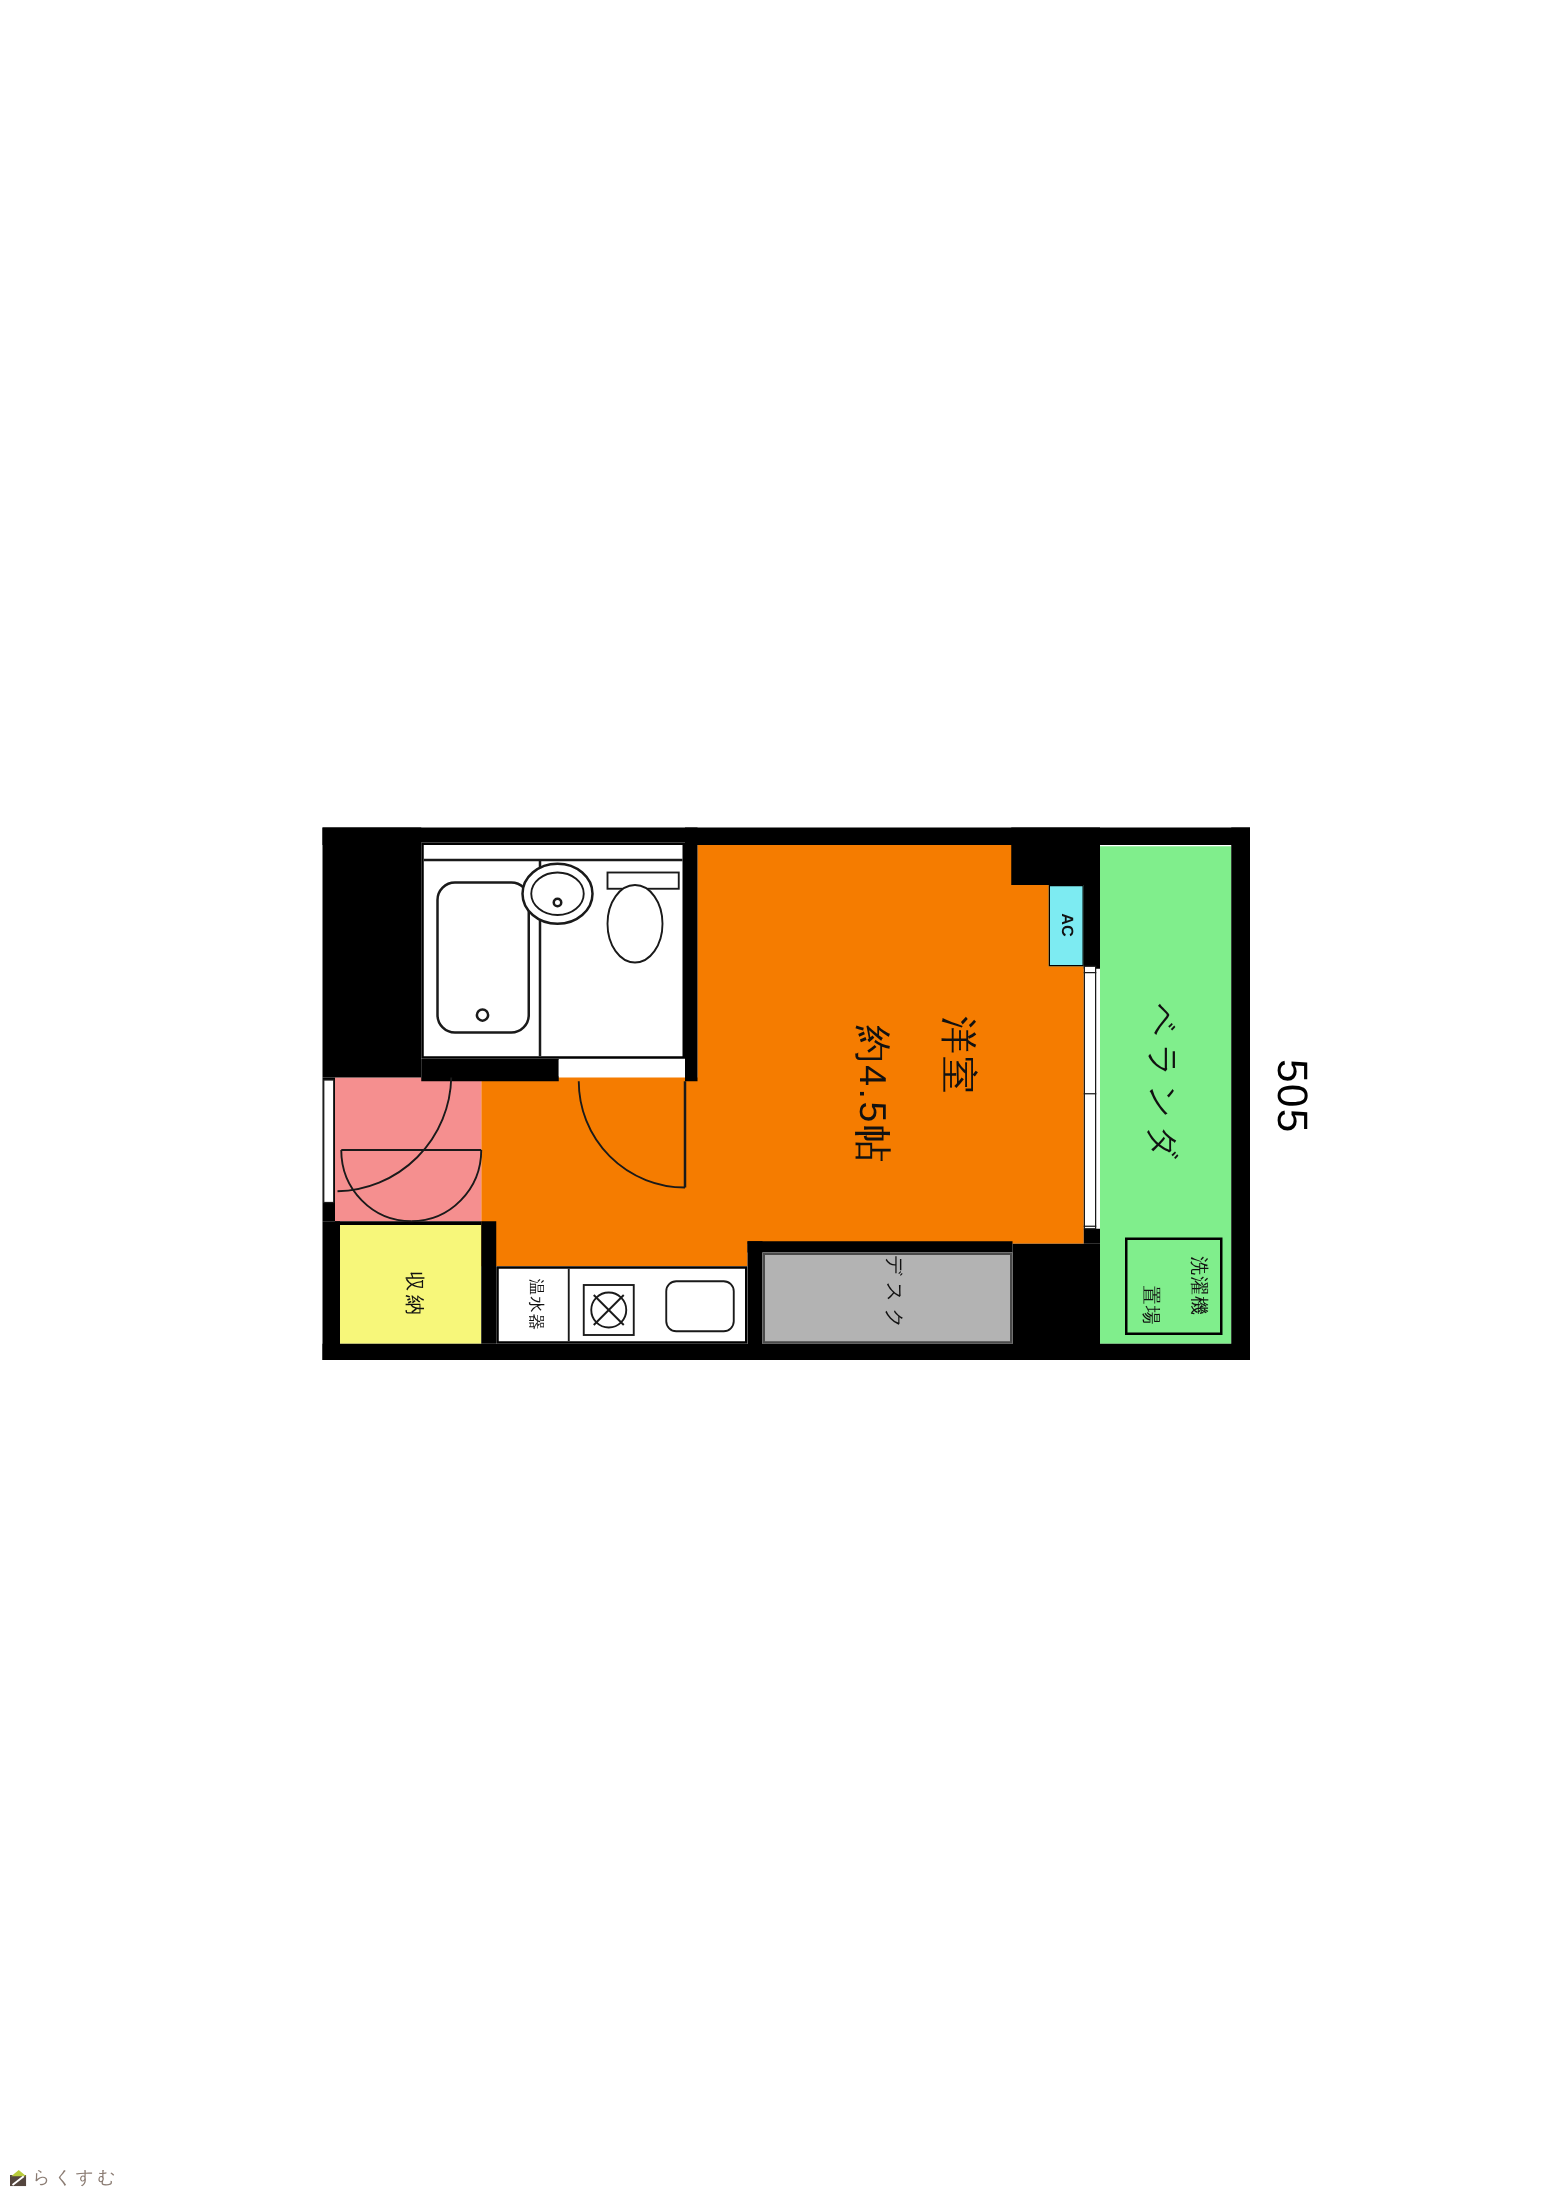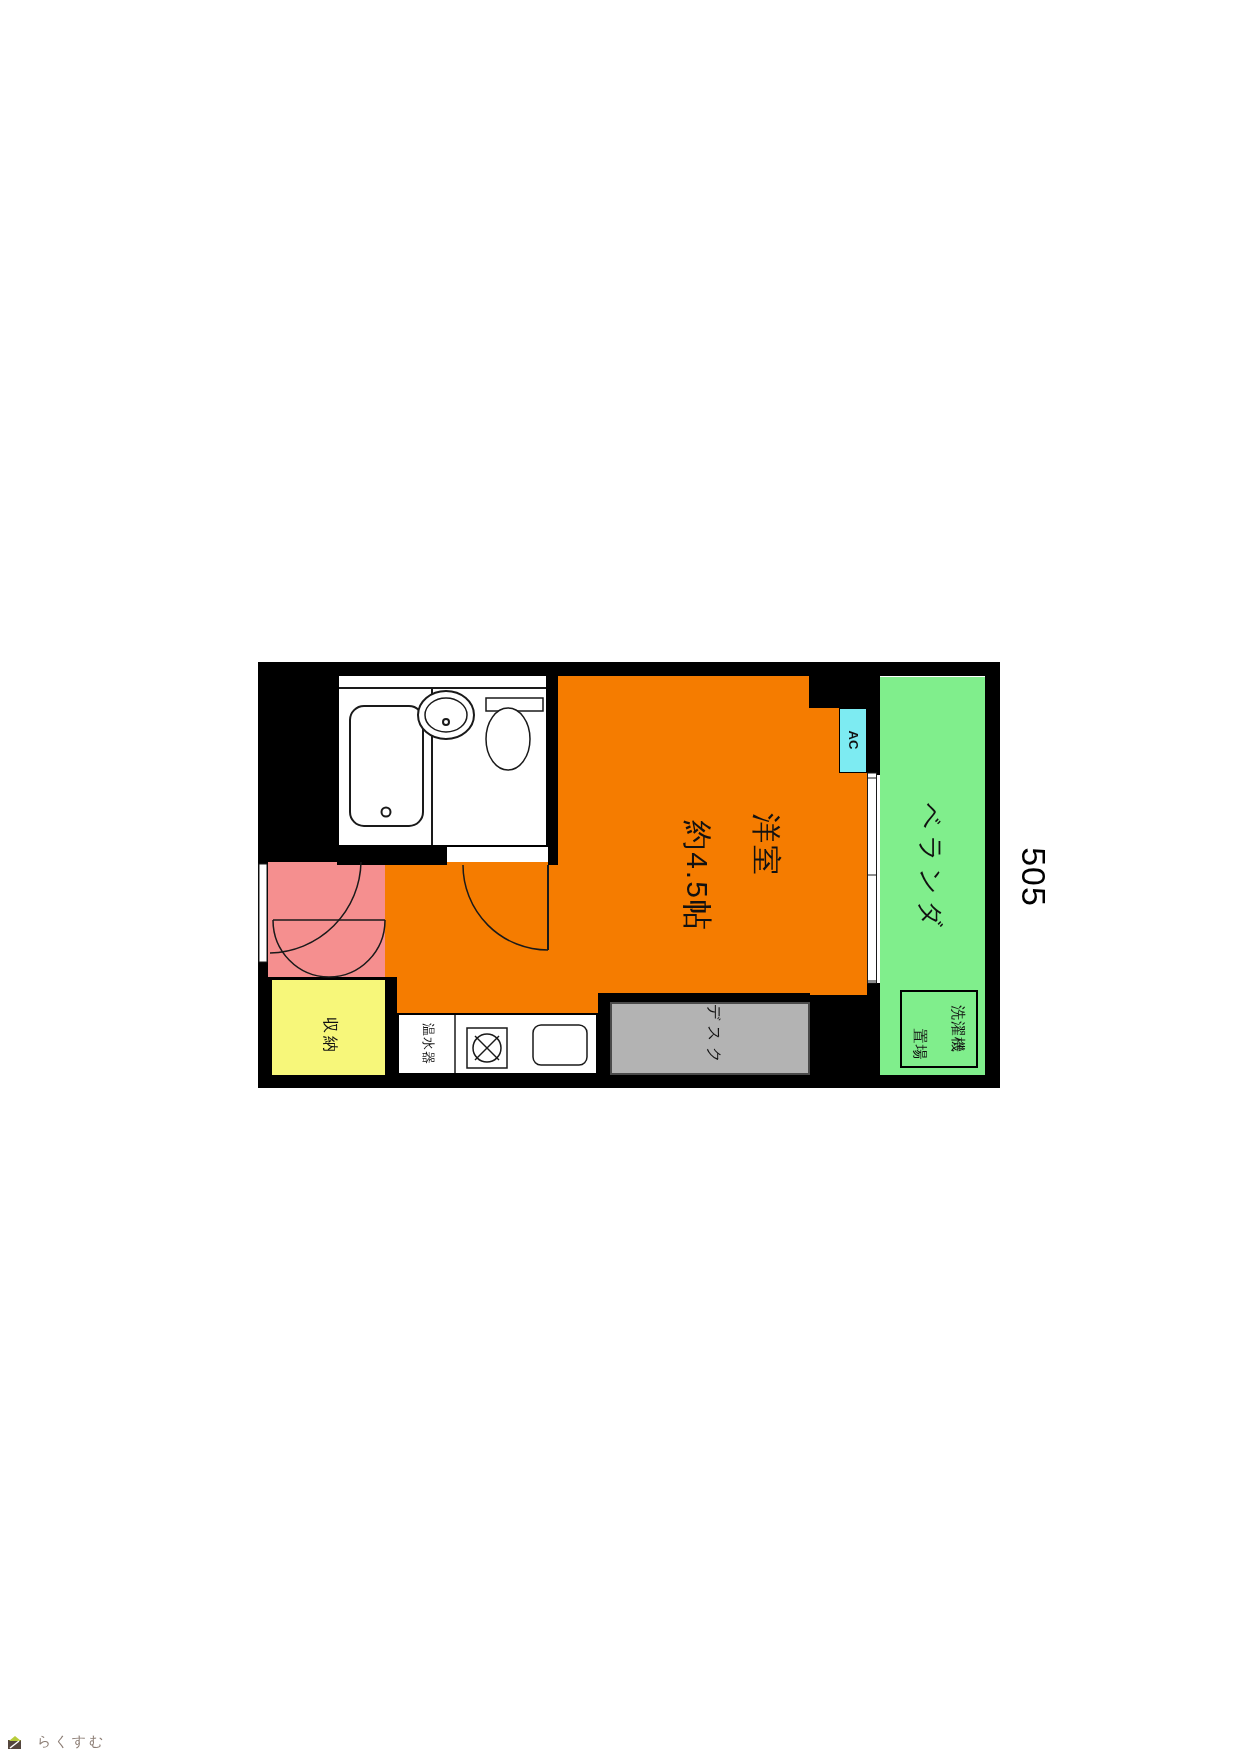--- a/index.html
+++ b/index.html
@@ -59,7 +59,7 @@
   .lbl-unitno{position:absolute;left:1033px;top:877px;font-size:34px;color:#000;
        transform:translate(-50%,-50%) rotate(90deg);letter-spacing:1px;}
   
-  #logo{position:absolute;left:8px;top:1733px;display:flex;align-items:center;gap:16px;}
+  #logo{position:absolute;left:8px;top:1733px;display:flex;align-items:center;gap:5px;}
   #logo .txt{font-size:14px;color:#8B7C73;letter-spacing:3px;}
 </style>
 </head>

